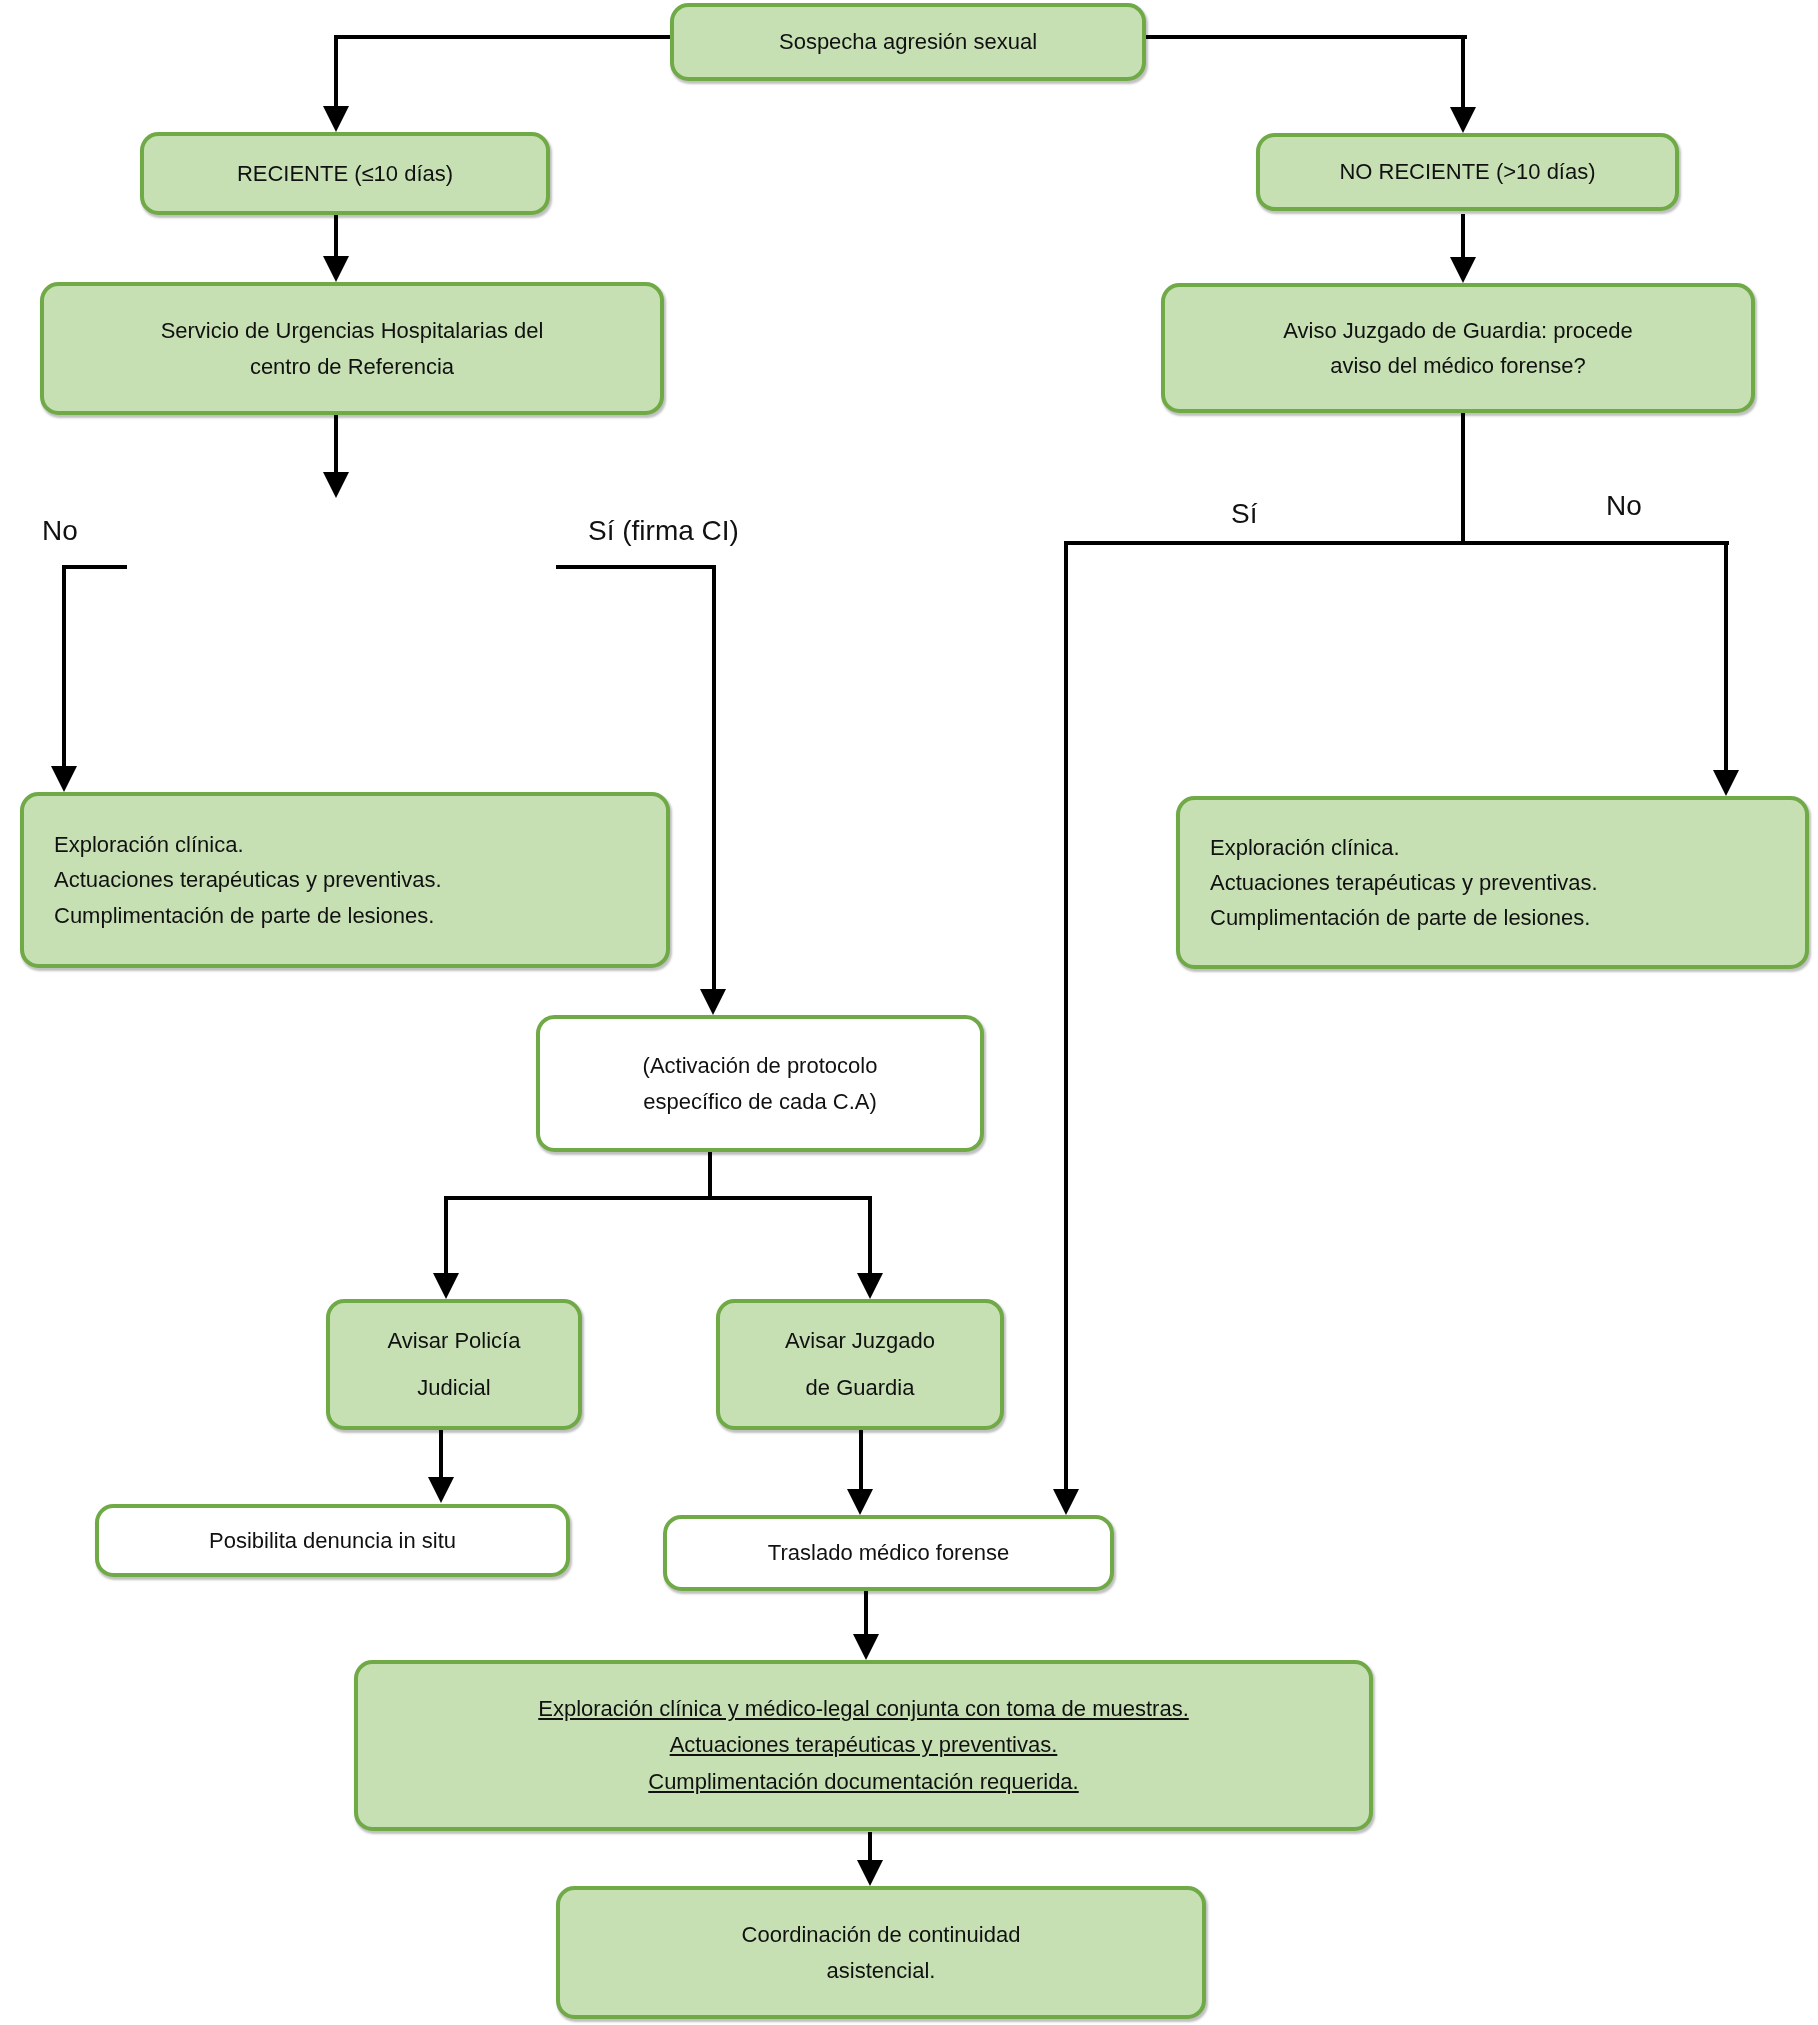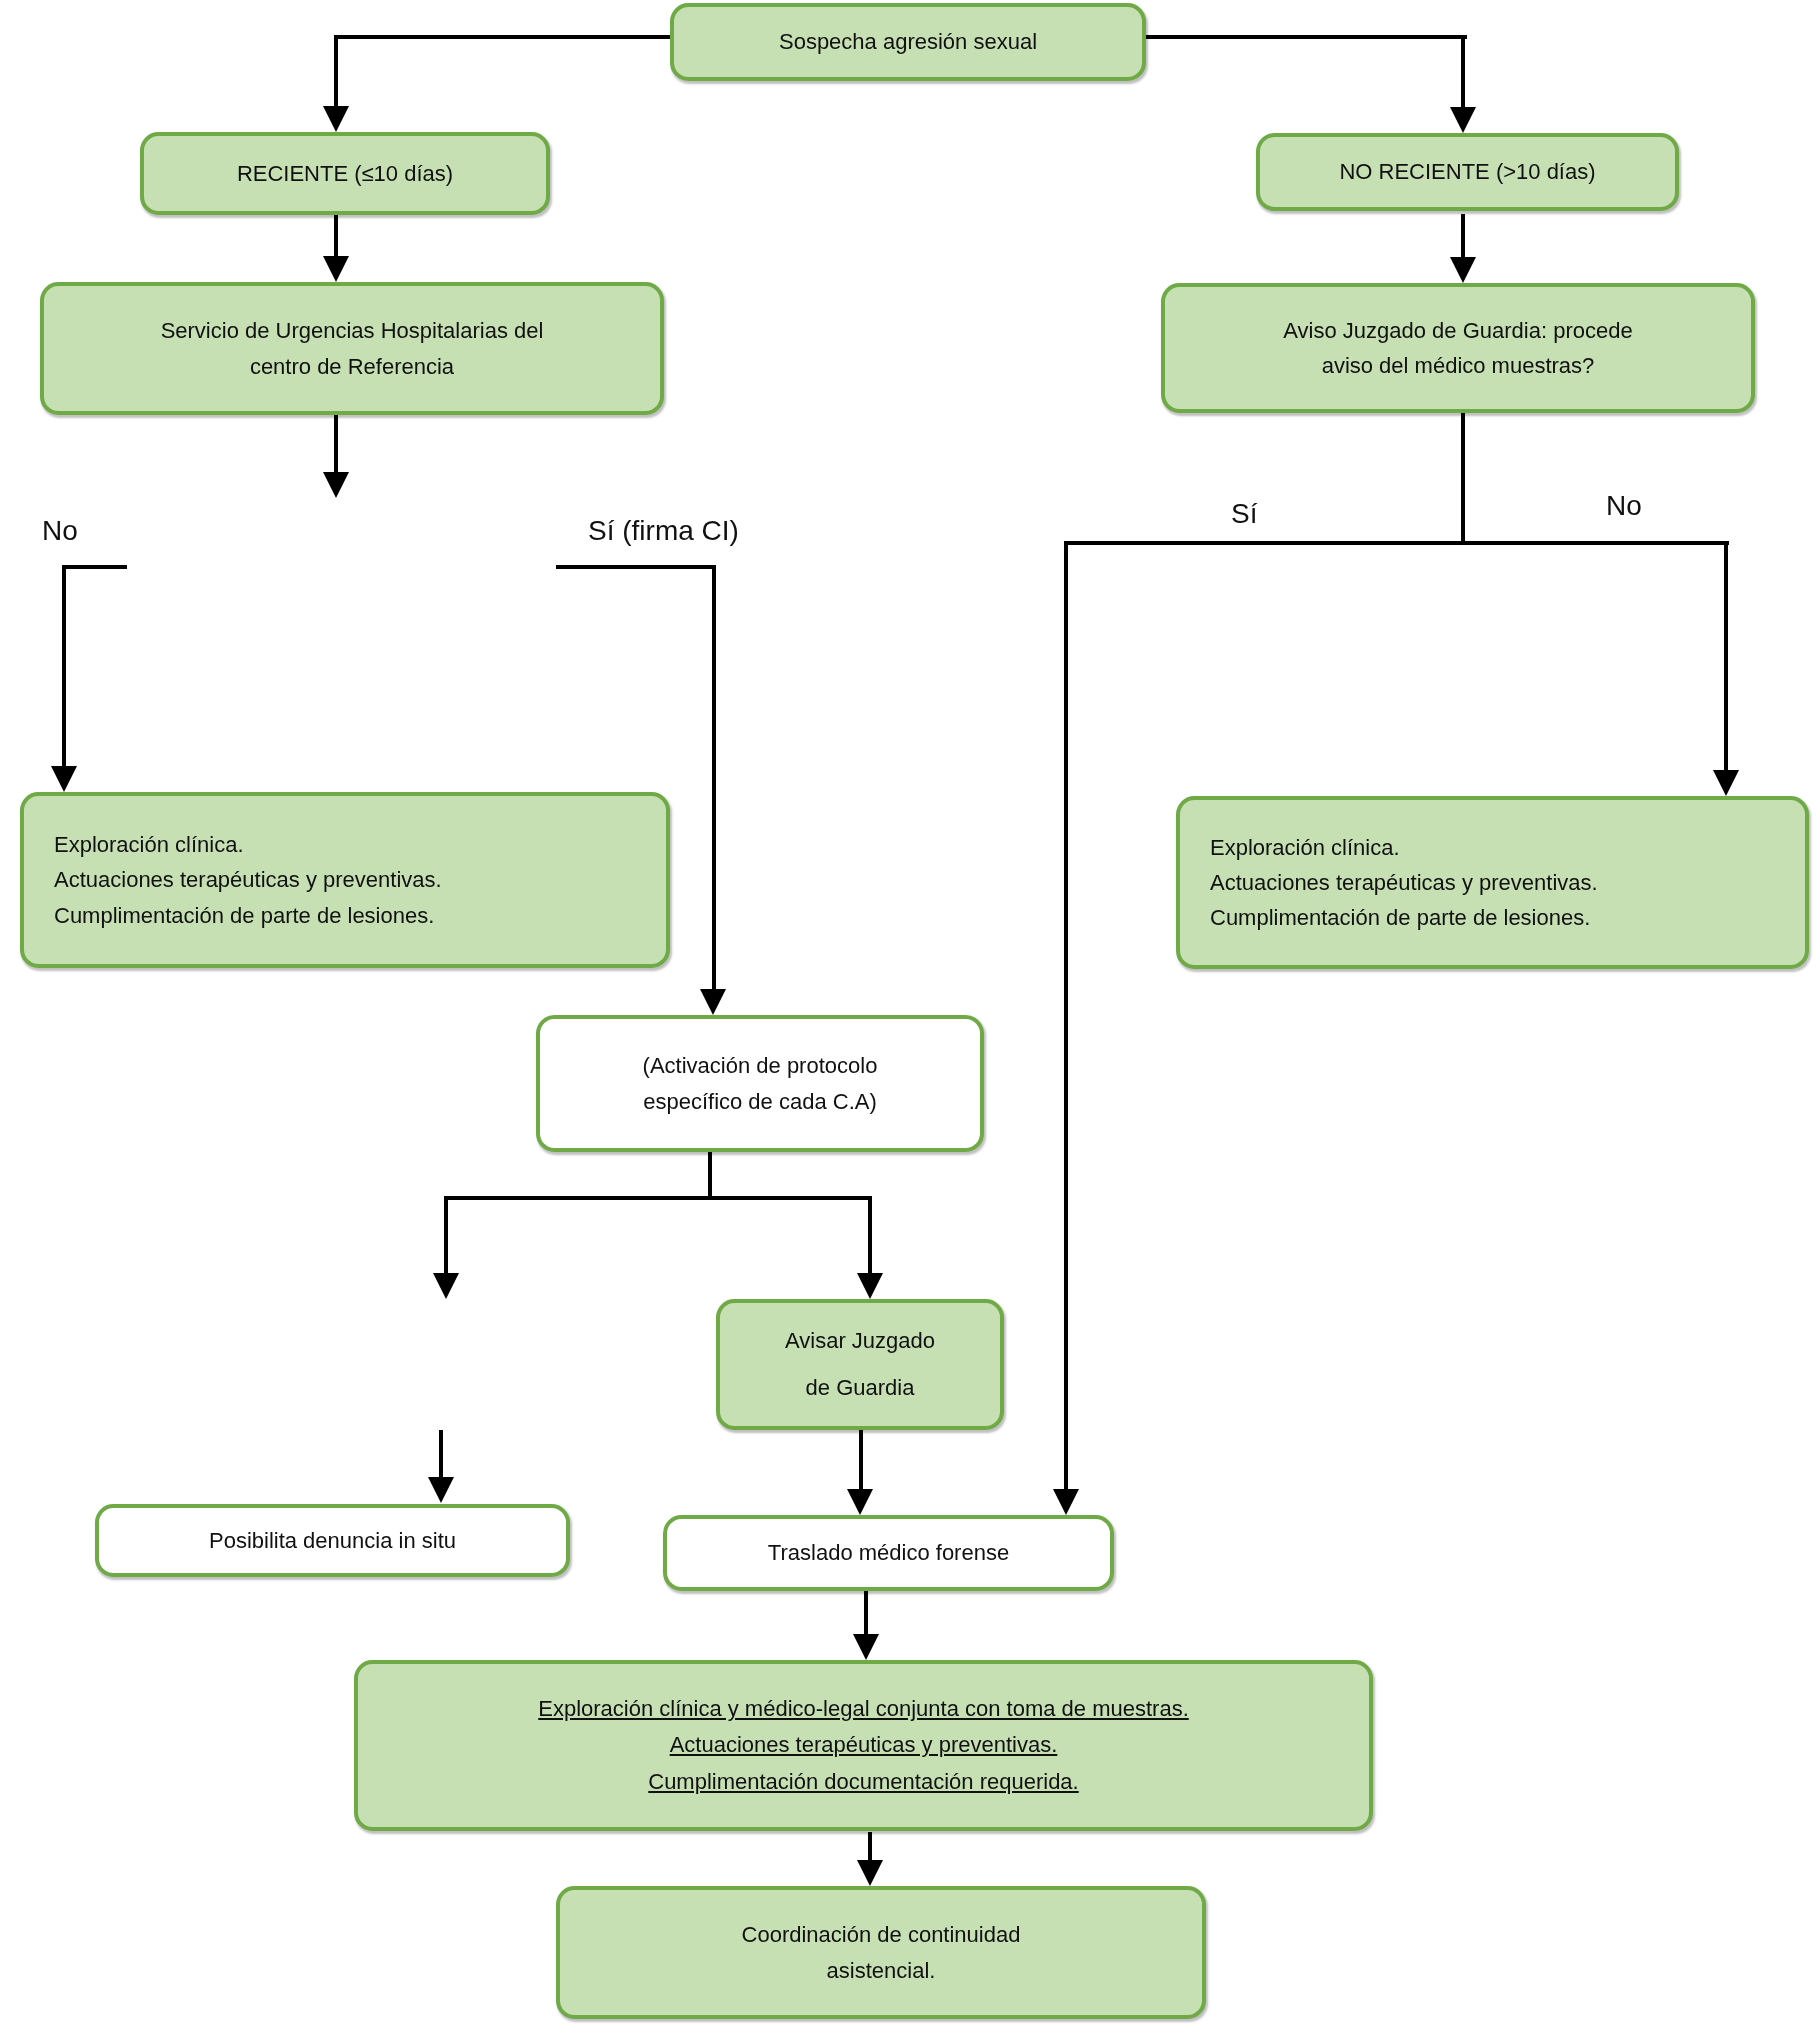--- a/index.html
+++ b/index.html
@@ -97,7 +97,7 @@
 centro de Referencia</div>
 
   <div class="node" style="left:1161px;top:283px;width:594px;height:130px;">Aviso Juzgado de Guardia: procede
-aviso del médico muestras?</div>
+aviso del médico forense?</div>
 
 
   <div class="node left" style="left:20px;top:792px;width:650px;height:176px;">Exploración clínica.

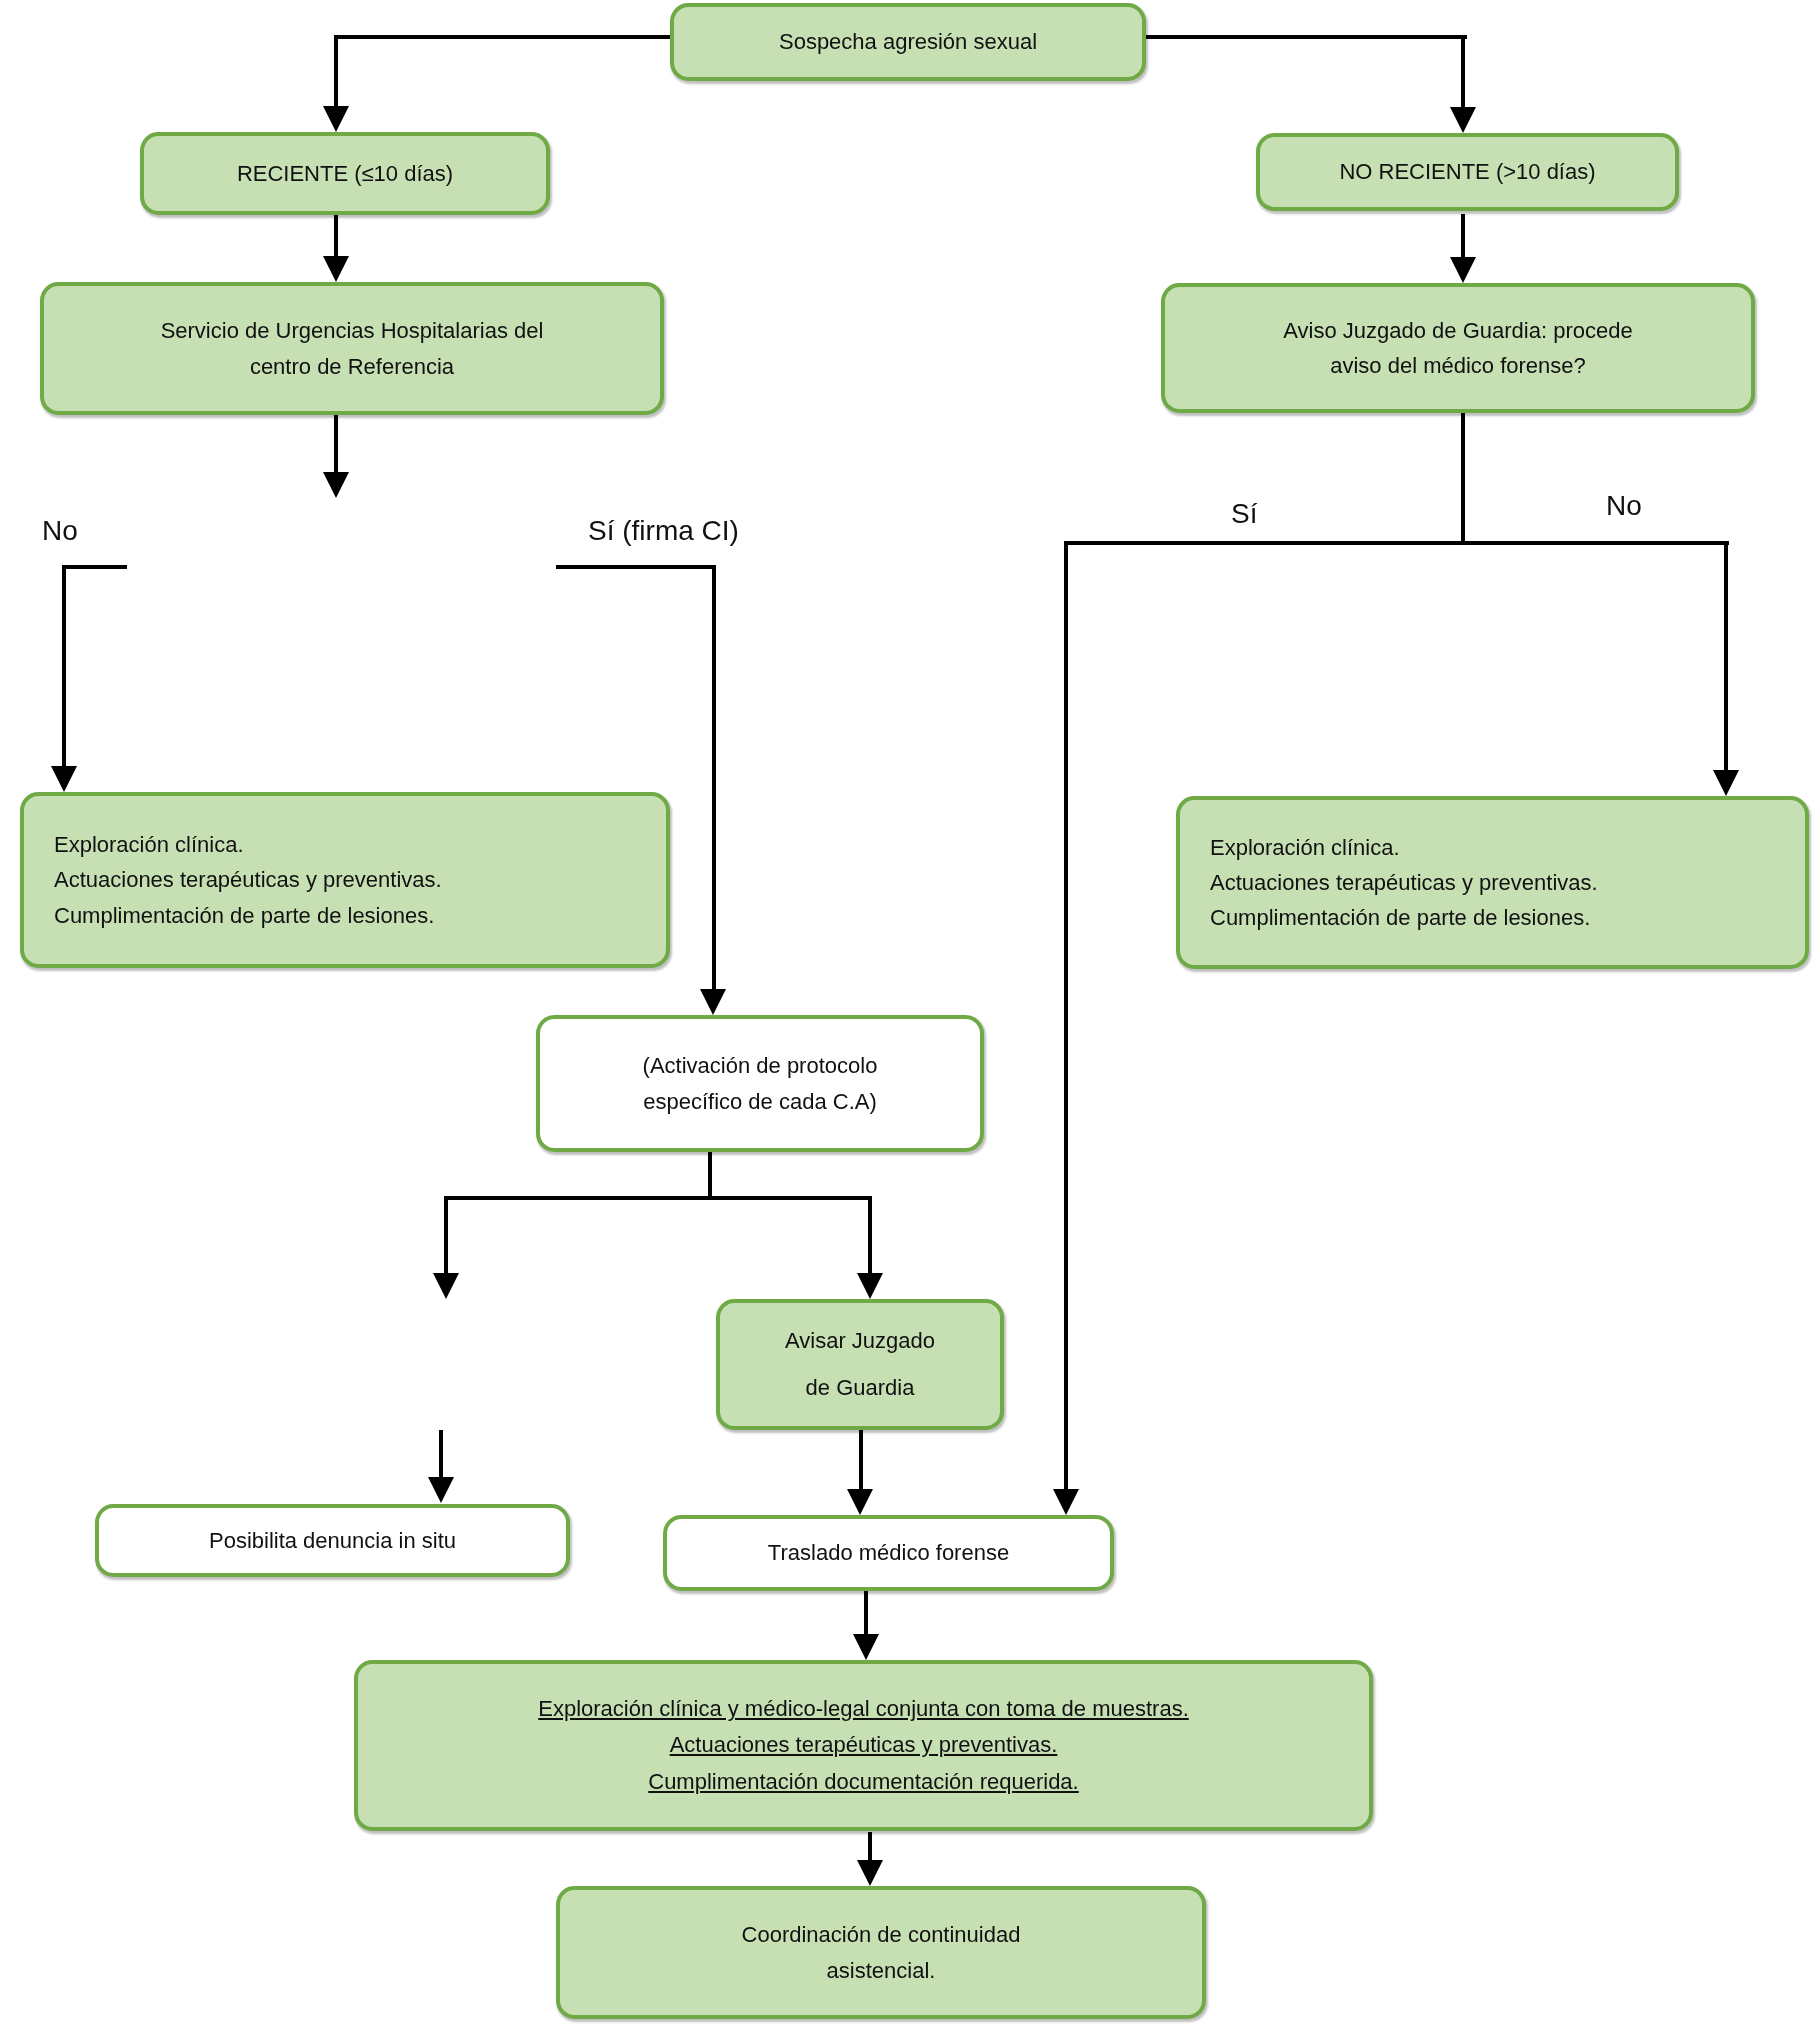--- a/index.html
+++ b/index.html
@@ -111,6 +111,8 @@
   <div class="node white" style="left:496px;top:1015px;width:448px;height:137px;margin-left:40px;">(Activación de protocolo
 específico de cada C.A)</div>
 
+  <div class="node" style="left:326px;top:1299px;width:256px;height:131px;line-height:2.1;">Avisar Policía
+Judicial</div>
 
   <div class="node" style="left:716px;top:1299px;width:288px;height:131px;line-height:2.1;">Avisar Juzgado
 de Guardia</div>

